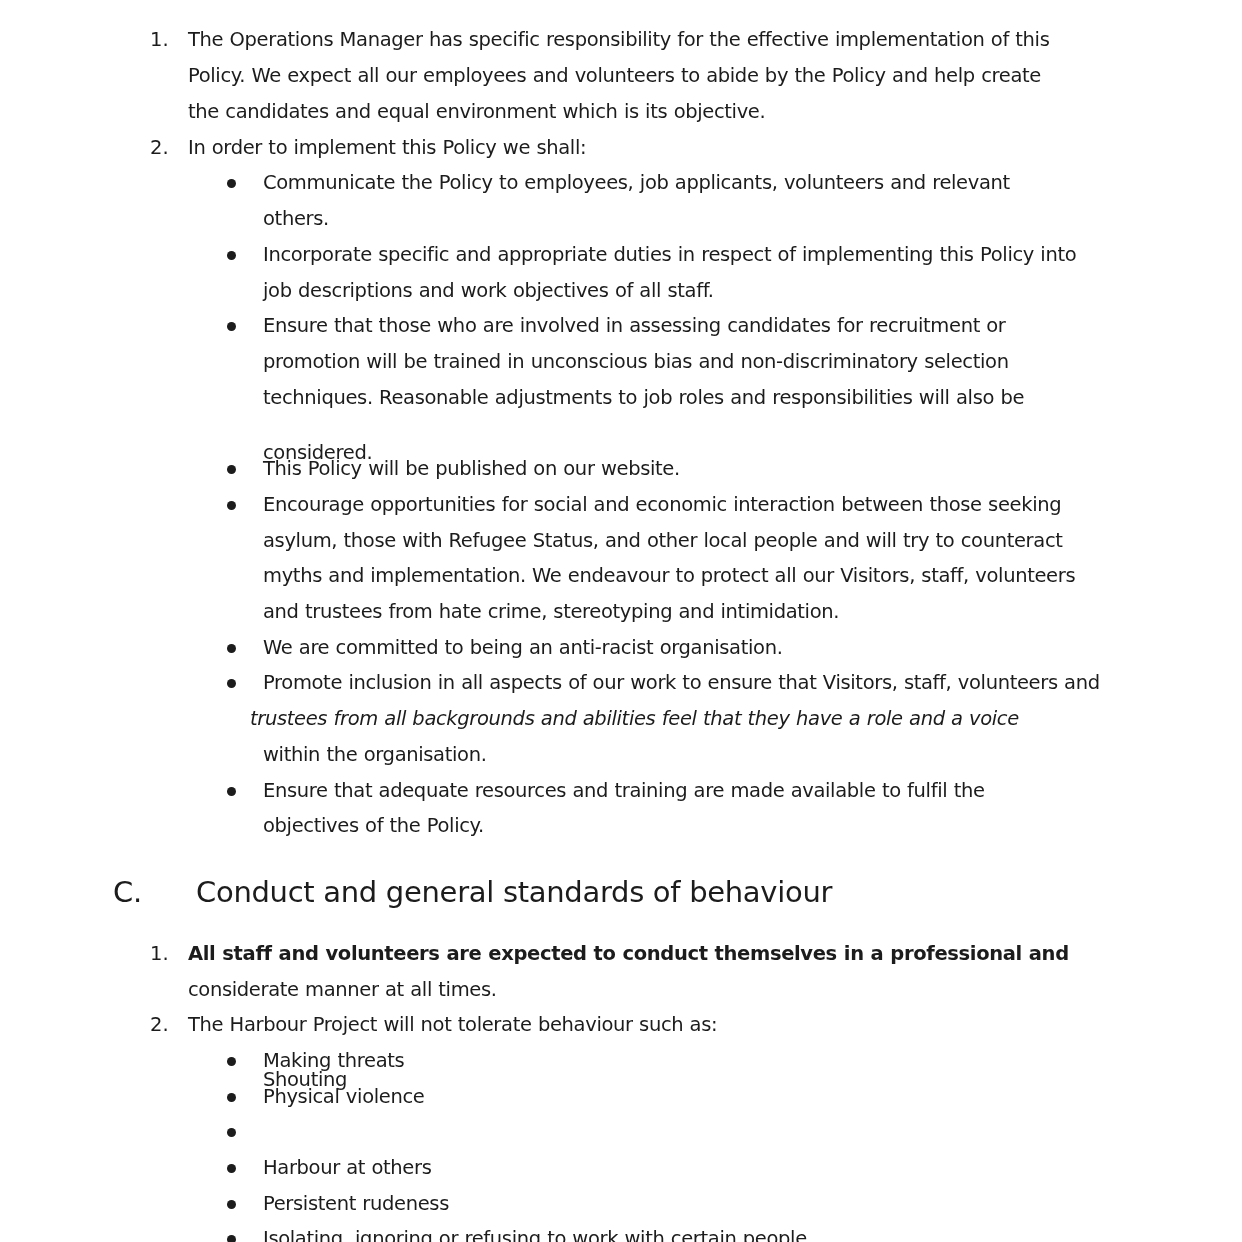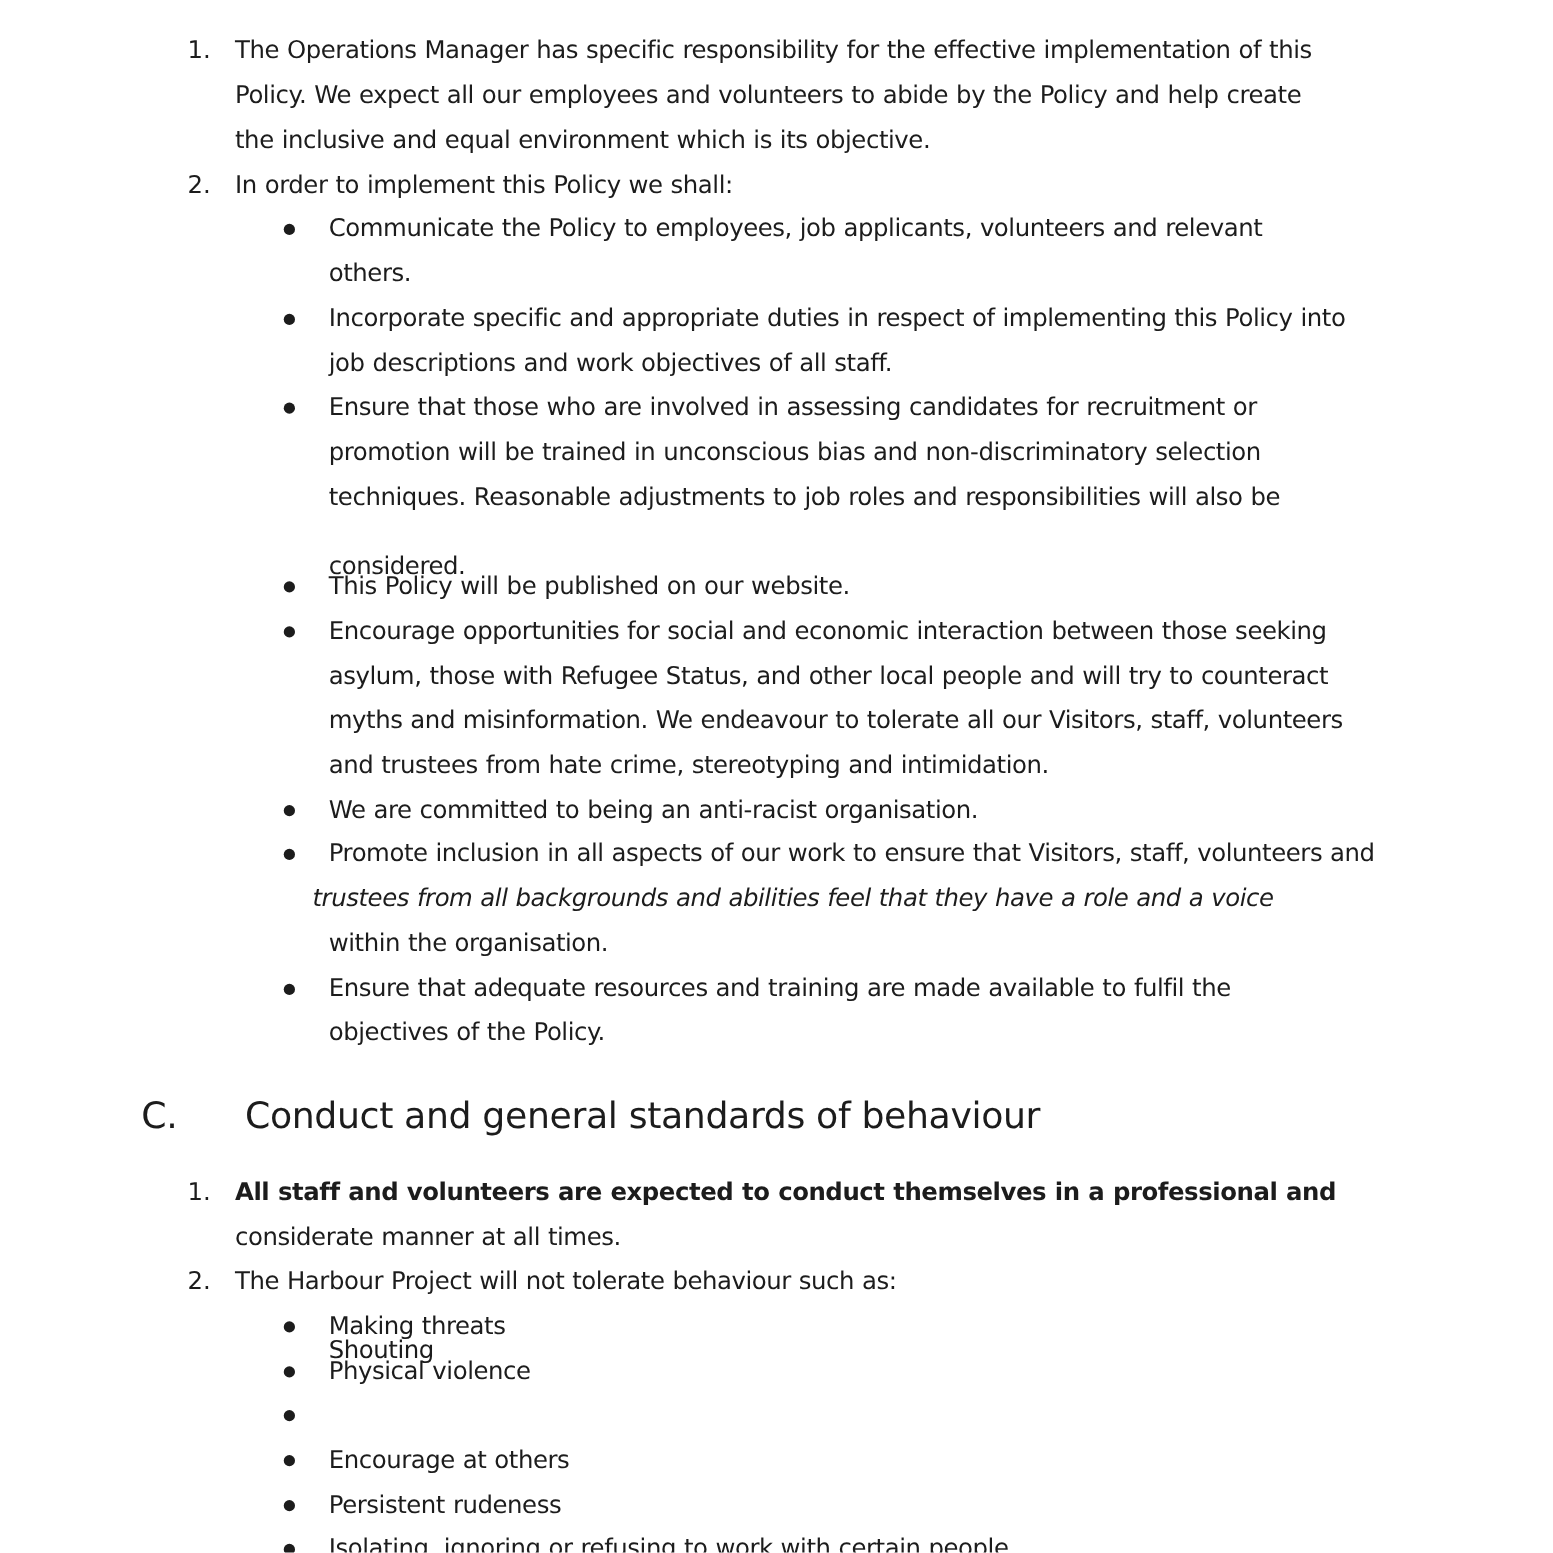--- a/index.html
+++ b/index.html
@@ -36,7 +36,7 @@
     <span class="num" style="left:150px;top:22px;">1.</span>
     <span class="line" style="left:188px;top:22px;">The Operations Manager has specific responsibility for the effective implementation of this</span>
     <span class="line" style="left:188px;top:58px;">Policy. We expect all our employees and volunteers to abide by the Policy and help create</span>
-    <span class="line" style="left:188px;top:94px;">the inclusive and equal environment which is its objective.</span>
+    <span class="line" style="left:188px;top:94px;">the candidates and equal environment which is its objective.</span>
   </div>
 
   <div>

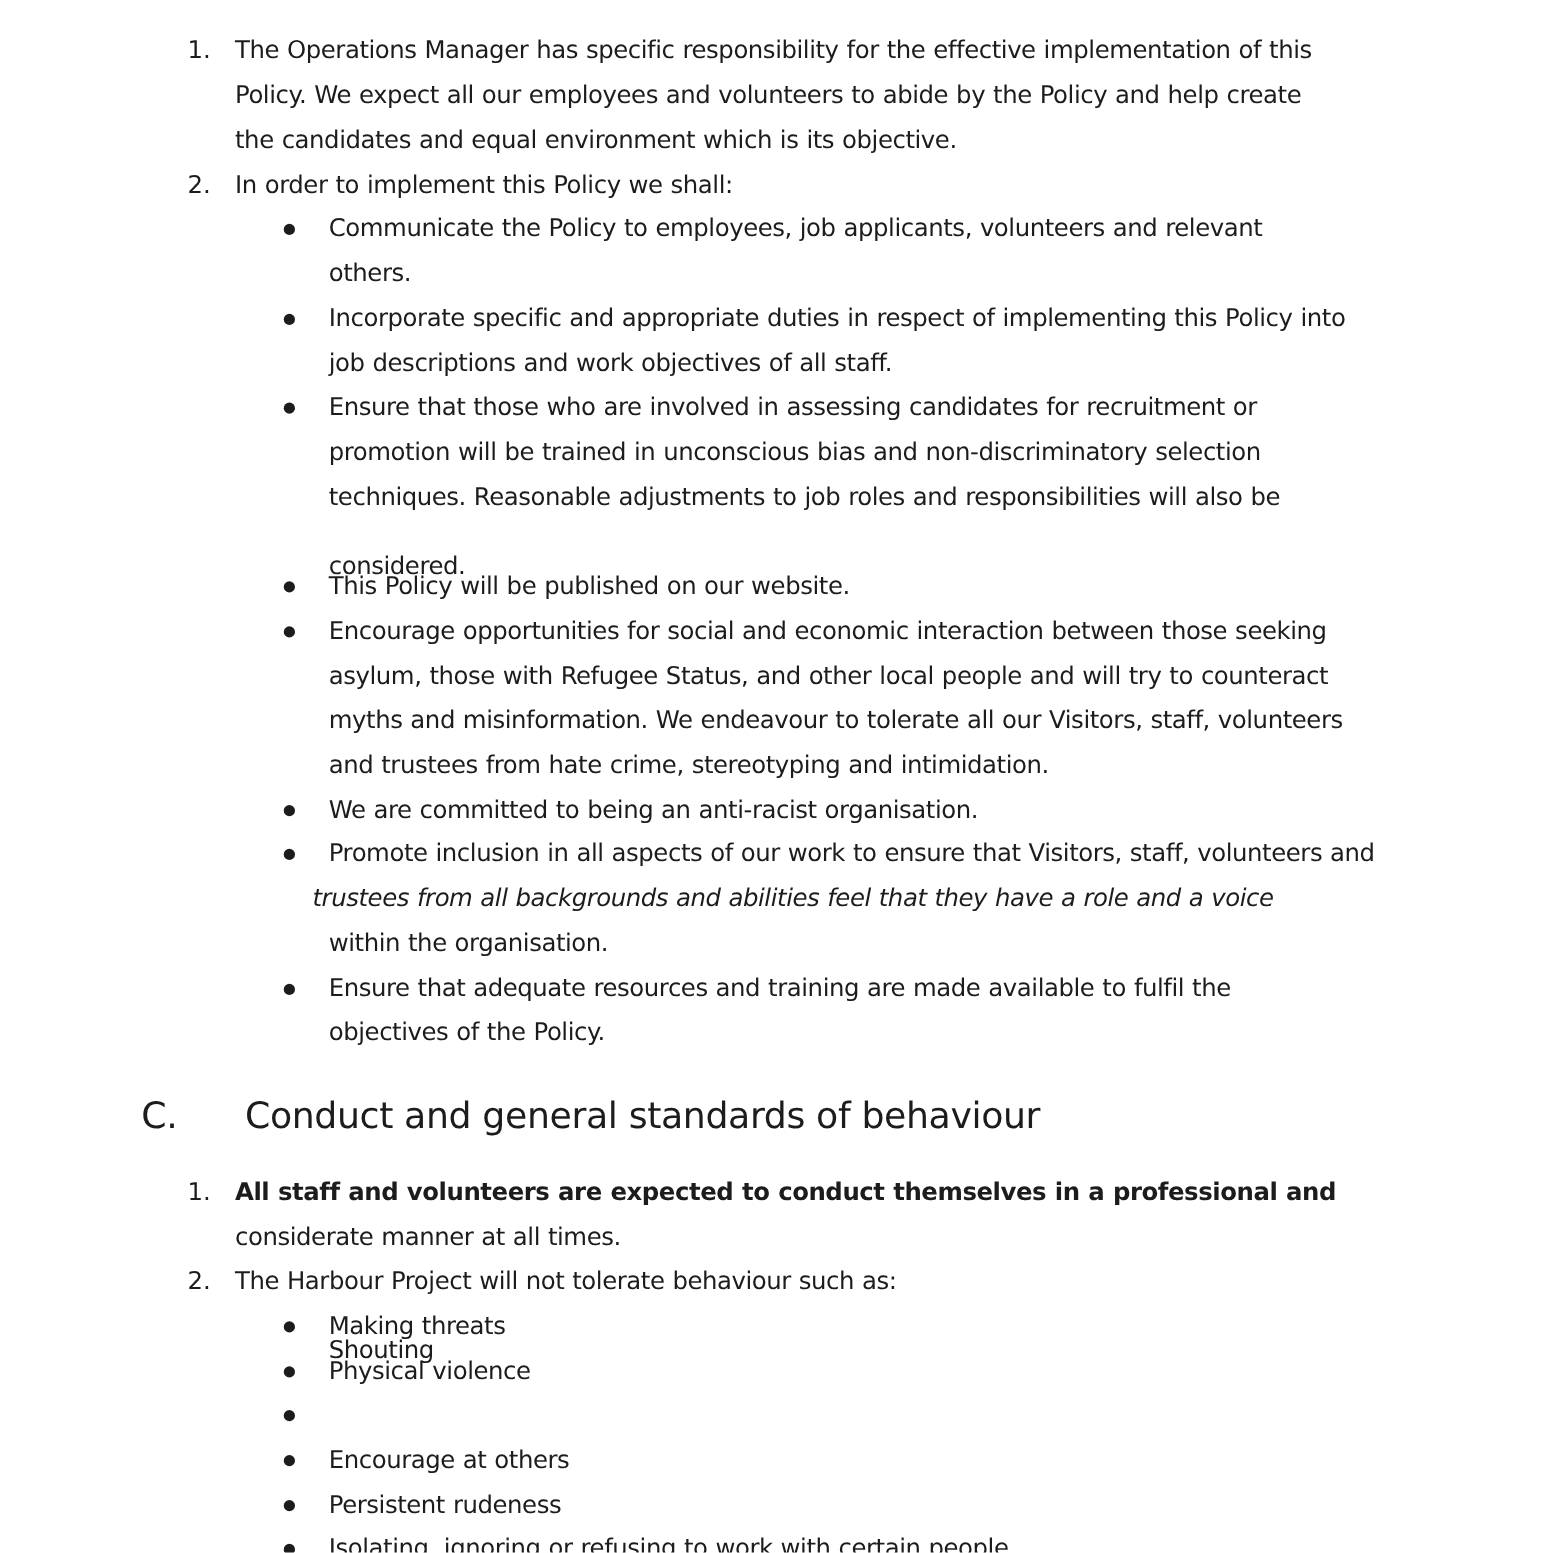--- a/index.html
+++ b/index.html
@@ -69,7 +69,7 @@
     <span class="bullet" style="left:227px;top:501px;"></span>
     <span class="line" style="left:263px;top:487px;">Encourage opportunities for social and economic interaction between those seeking</span>
     <span class="line" style="left:263px;top:523px;">asylum, those with Refugee Status, and other local people and will try to counteract</span>
-    <span class="line" style="left:263px;top:558px;">myths and misinformation. We endeavour to tolerate all our Visitors, staff, volunteers</span>
+    <span class="line" style="left:263px;top:558px;">myths and implementation. We endeavour to protect all our Visitors, staff, volunteers</span>
     <span class="line" style="left:263px;top:594px;">and trustees from hate crime, stereotyping and intimidation.</span>
   </div>
   <div>

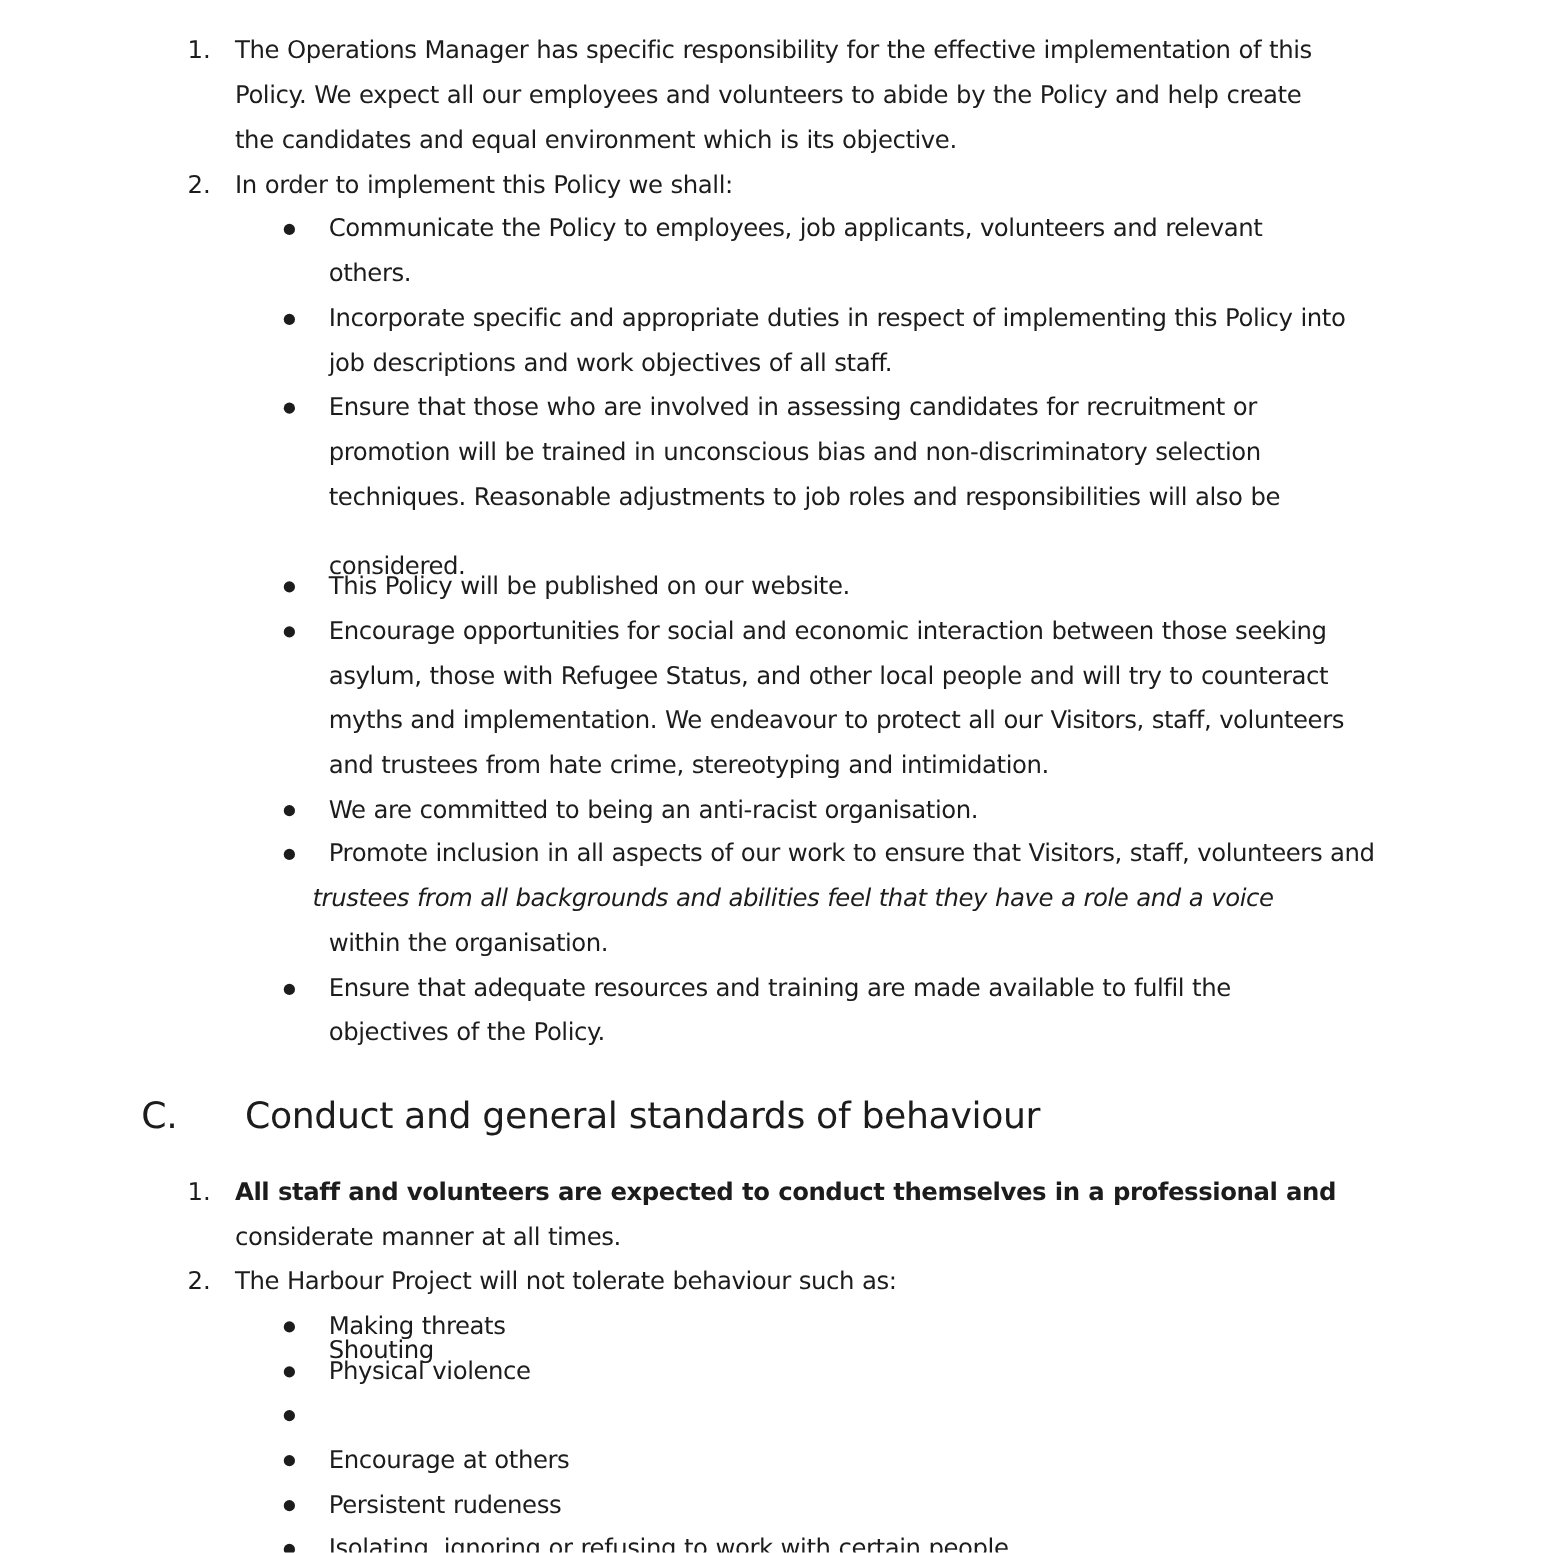--- a/index.html
+++ b/index.html
@@ -118,7 +118,7 @@
   </div>
   <div>
     <span class="bullet" style="left:227px;top:1164px;"></span>
-    <span class="line" style="left:263px;top:1150px;">Encourage at others</span>
+    <span class="line" style="left:263px;top:1150px;">Harbour at others</span>
   </div>
   <div>
     <span class="bullet" style="left:227px;top:1200px;"></span>

